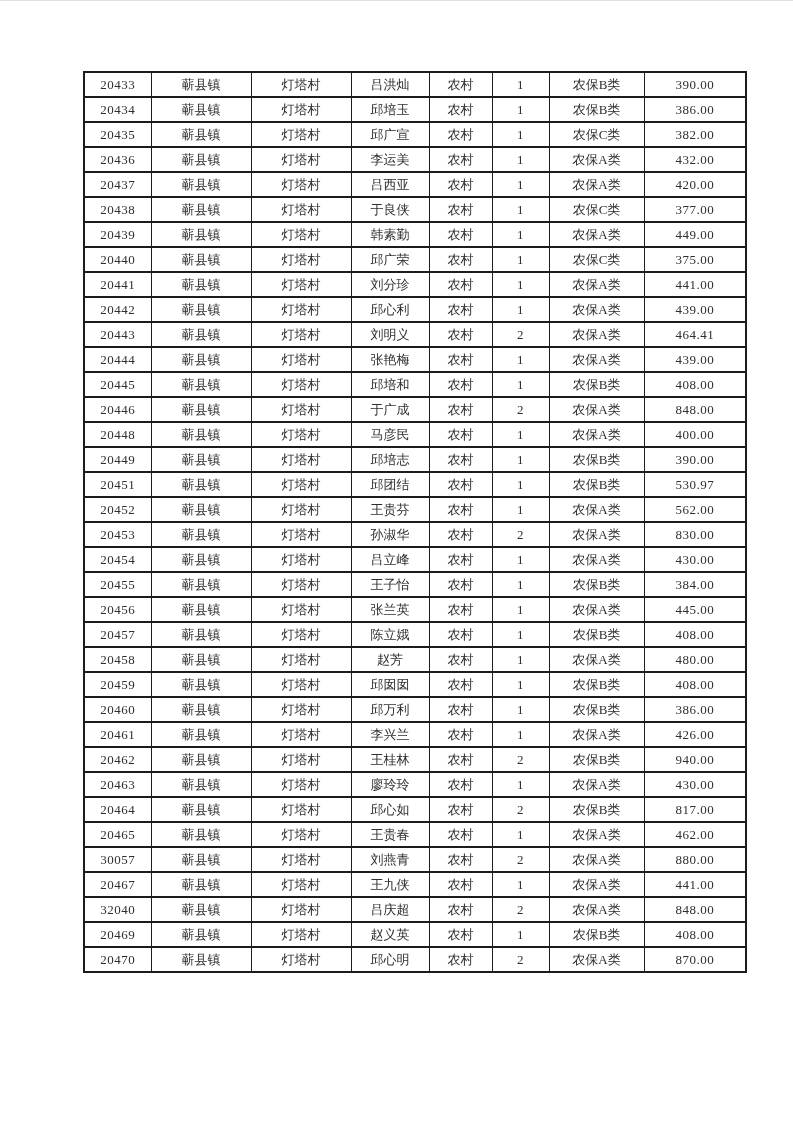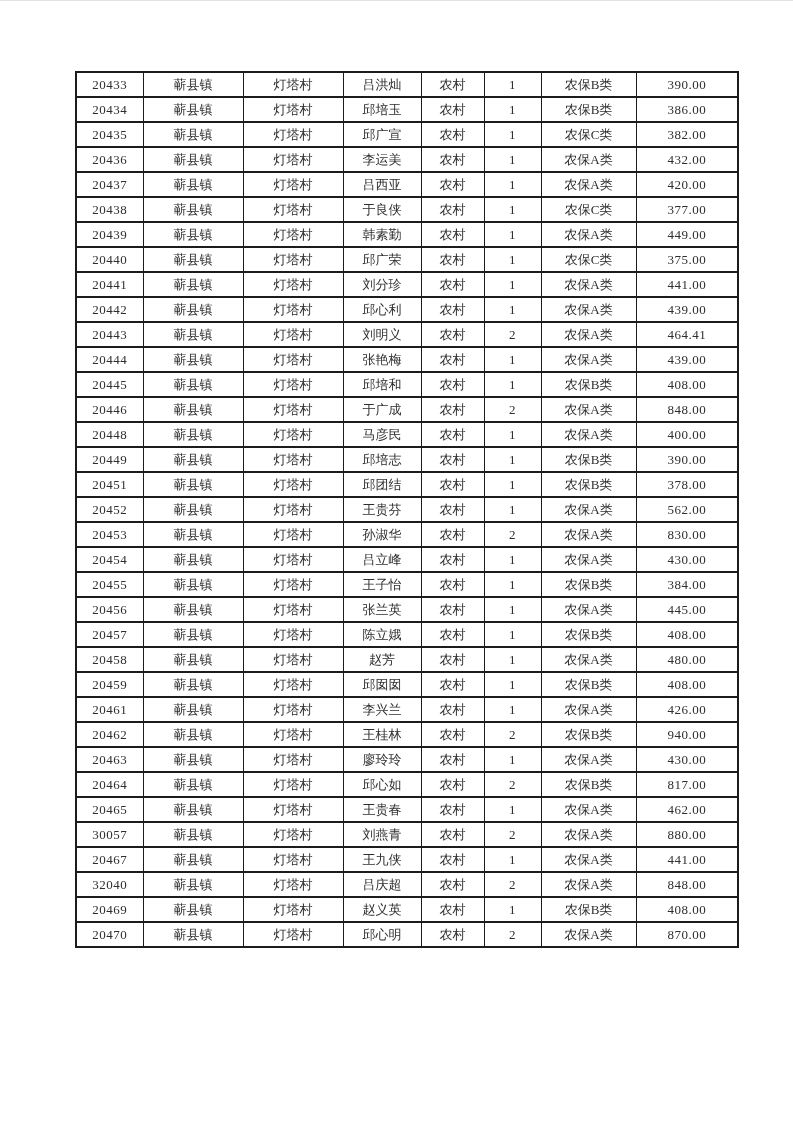--- a/index.html
+++ b/index.html
@@ -18,7 +18,7 @@
   }
   table.data-table {
     position: absolute;
-    left: 75px;
+    left: 83px;
     top: 70px;
     width: 662px;
     border-collapse: collapse;

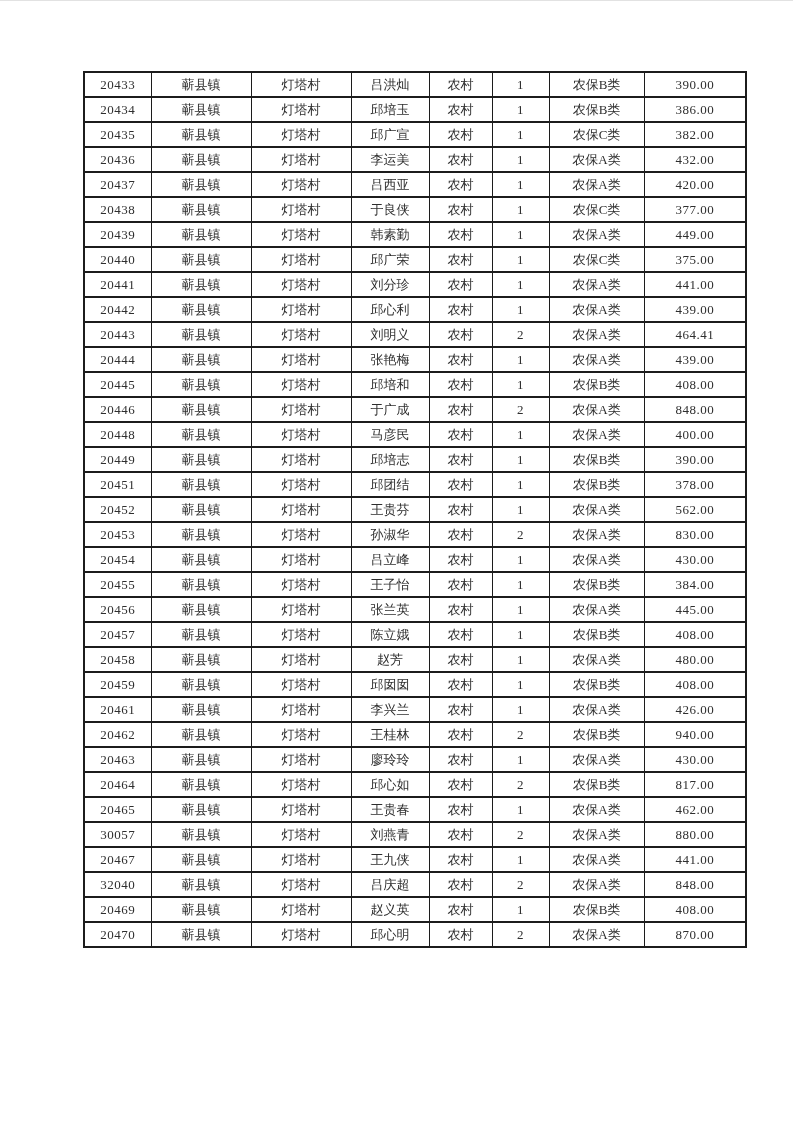--- a/index.html
+++ b/index.html
@@ -232,7 +232,7 @@
           <td>农村</td>
           <td class="num">1</td>
           <td>农保B类</td>
-          <td class="num">378.00</td>
+          <td class="num">530.97</td>
         </tr>
         <tr>
           <td class="num">20452</td>

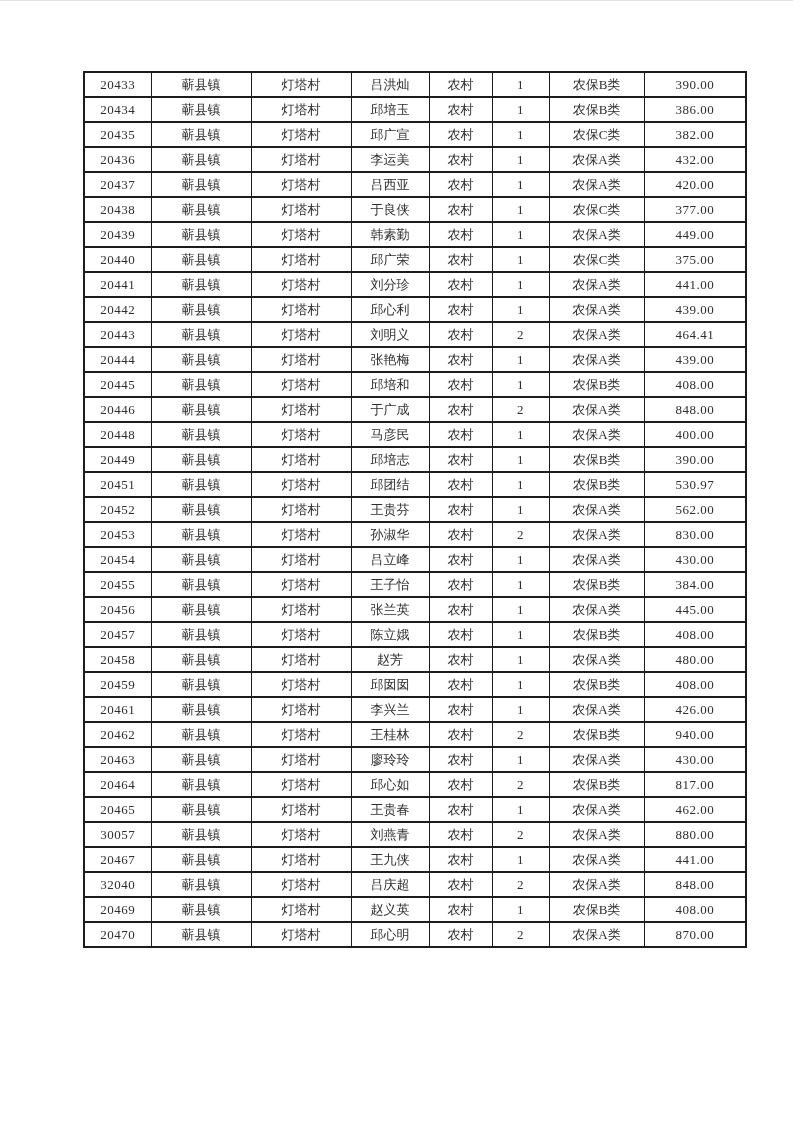--- a/index.html
+++ b/index.html
@@ -315,6 +315,16 @@
           <td class="num">408.00</td>
         </tr>
         <tr>
+          <td class="num">20460</td>
+          <td>蕲县镇</td>
+          <td>灯塔村</td>
+          <td>邱万利</td>
+          <td>农村</td>
+          <td class="num">1</td>
+          <td>农保B类</td>
+          <td class="num">386.00</td>
+        </tr>
+        <tr>
           <td class="num">20461</td>
           <td>蕲县镇</td>
           <td>灯塔村</td>

